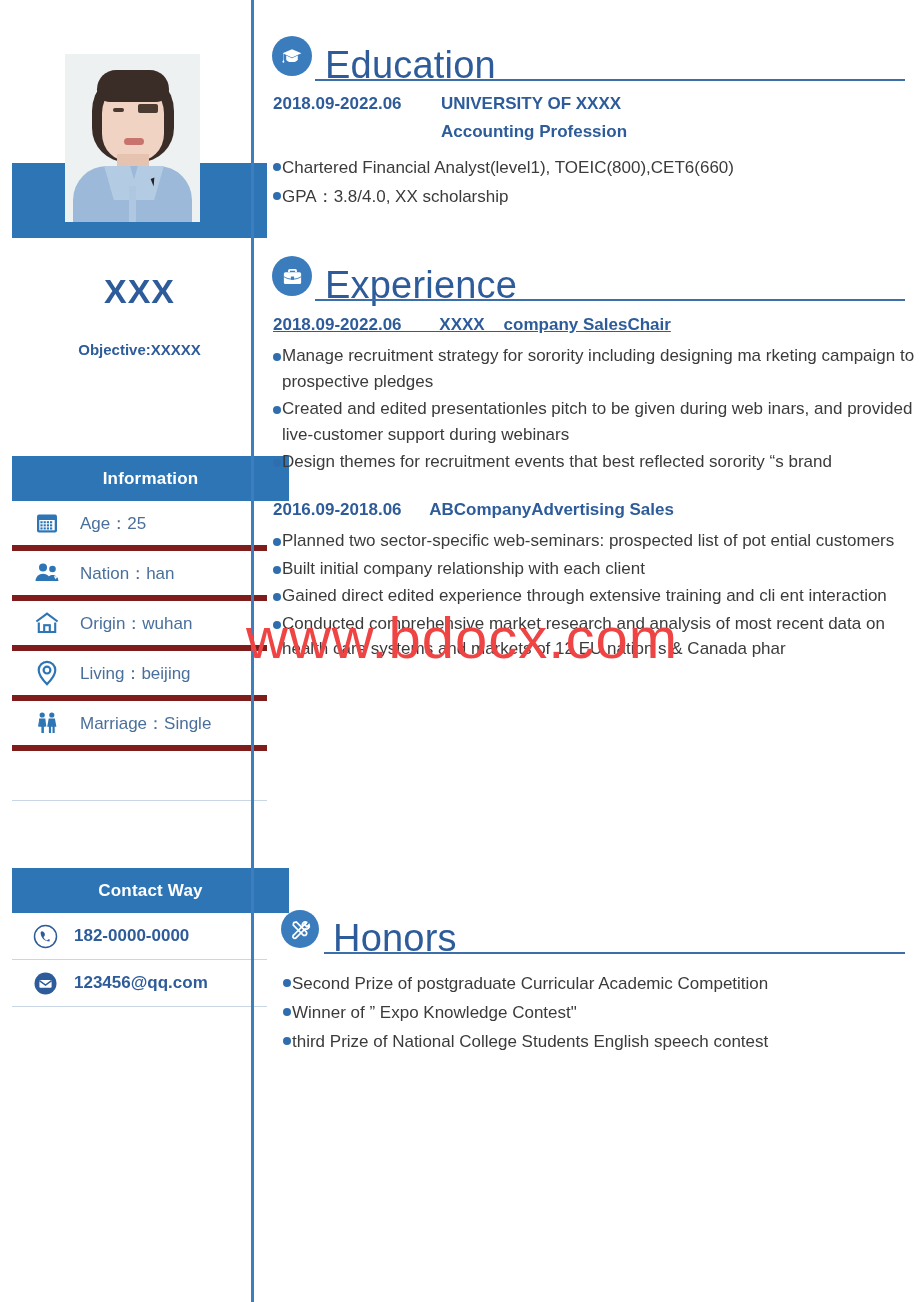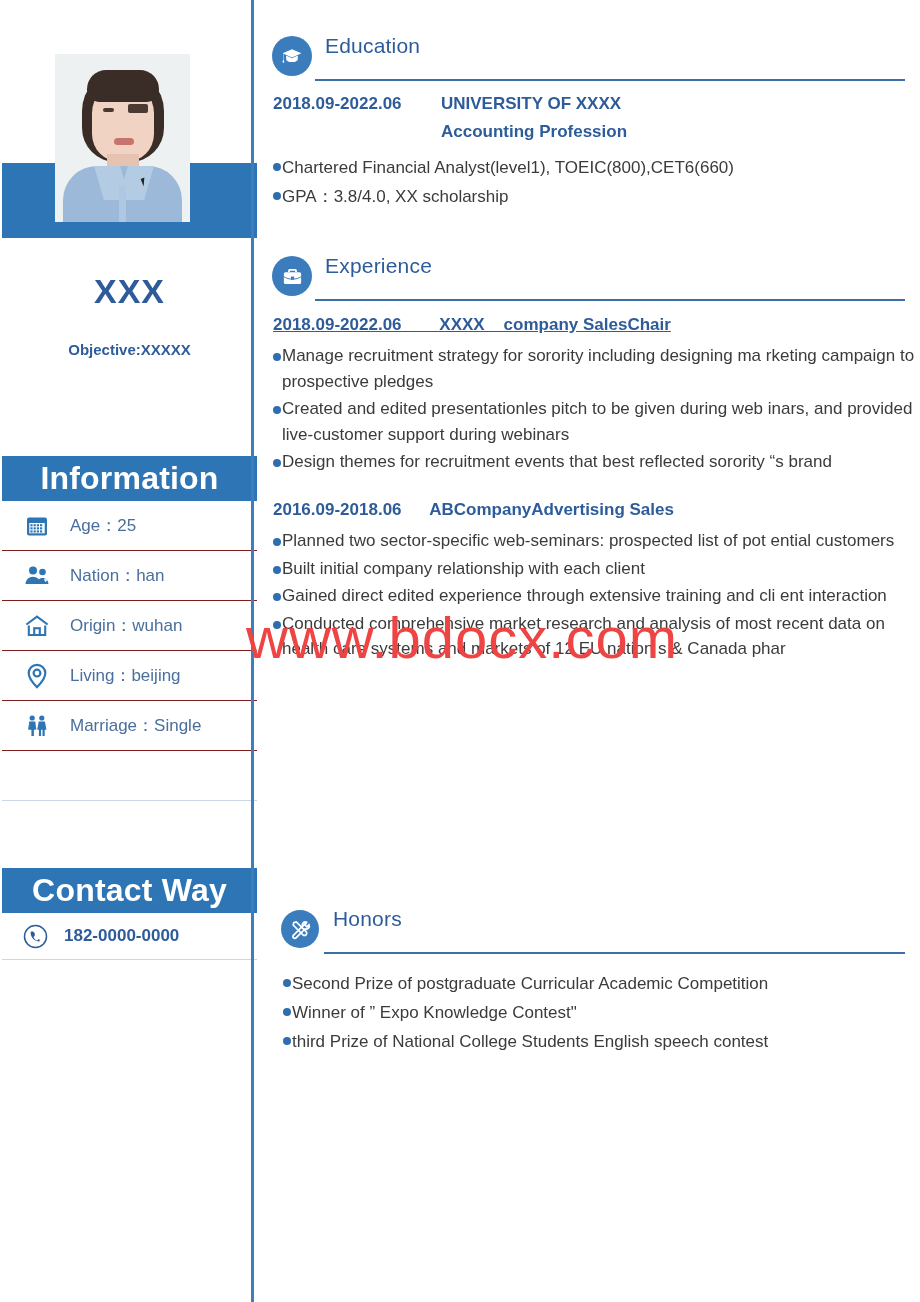--- a/index.html
+++ b/index.html
@@ -243,8 +243,8 @@
   .sec-icon svg { display: block; }
   .sec-title {
     position: absolute;
-    left: 70px; top: 2px;
-    font-size: 21px;
+    left: 70px; top: 12px;
+    font-size: 38px;
     color: #2E5C9A;
     font-weight: 400;
     letter-spacing: .2px;

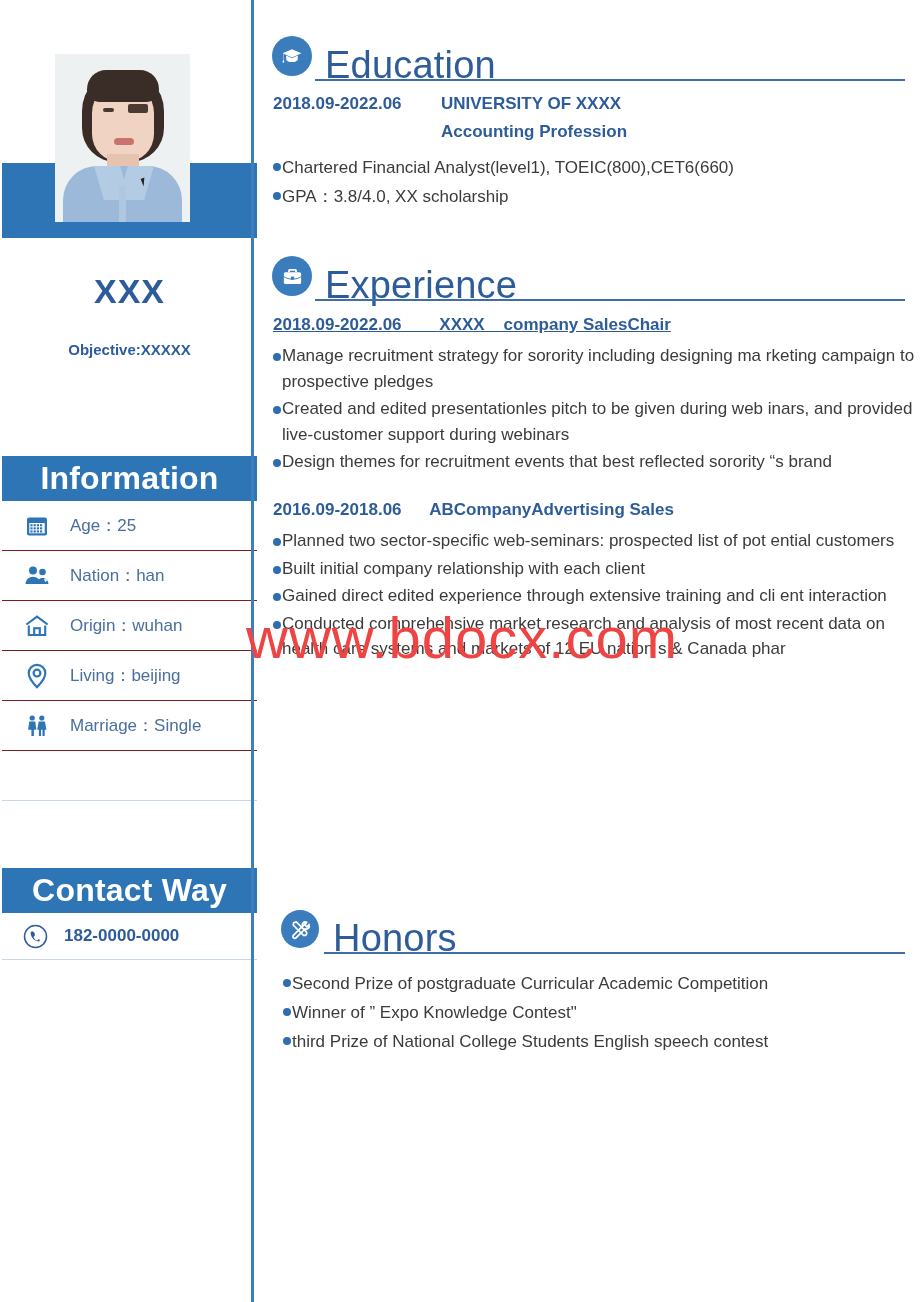--- a/index.html
+++ b/index.html
@@ -33,7 +33,7 @@
   
   .sidebar {
     position: absolute;
-    left: 2px; top: 0;
+    left: 12px; top: 0;
     width: 255px; height: 1302px;
     background: #ffffff;
     z-index: 5;

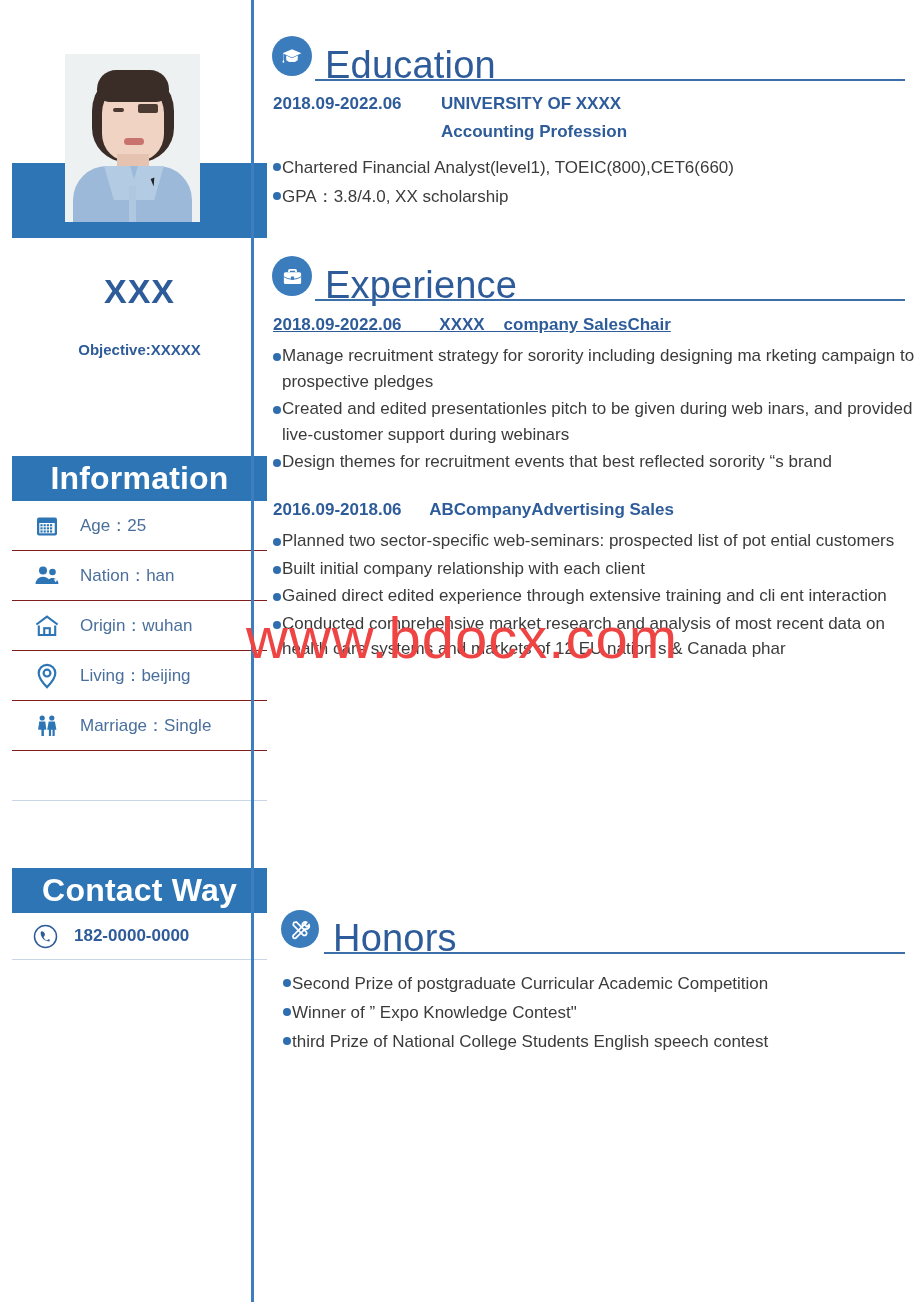--- a/index.html
+++ b/index.html
@@ -149,10 +149,10 @@
   .band {
     position: absolute;
     left: 0;
-    width: 255px; height: 45px;
+    width: 277px; height: 45px;
     background: #2E75B5;
     color: #ffffff;
-    font-size: 32px;
+    font-size: 17px;
     font-weight: 700;
     display: flex;
     align-items: center;

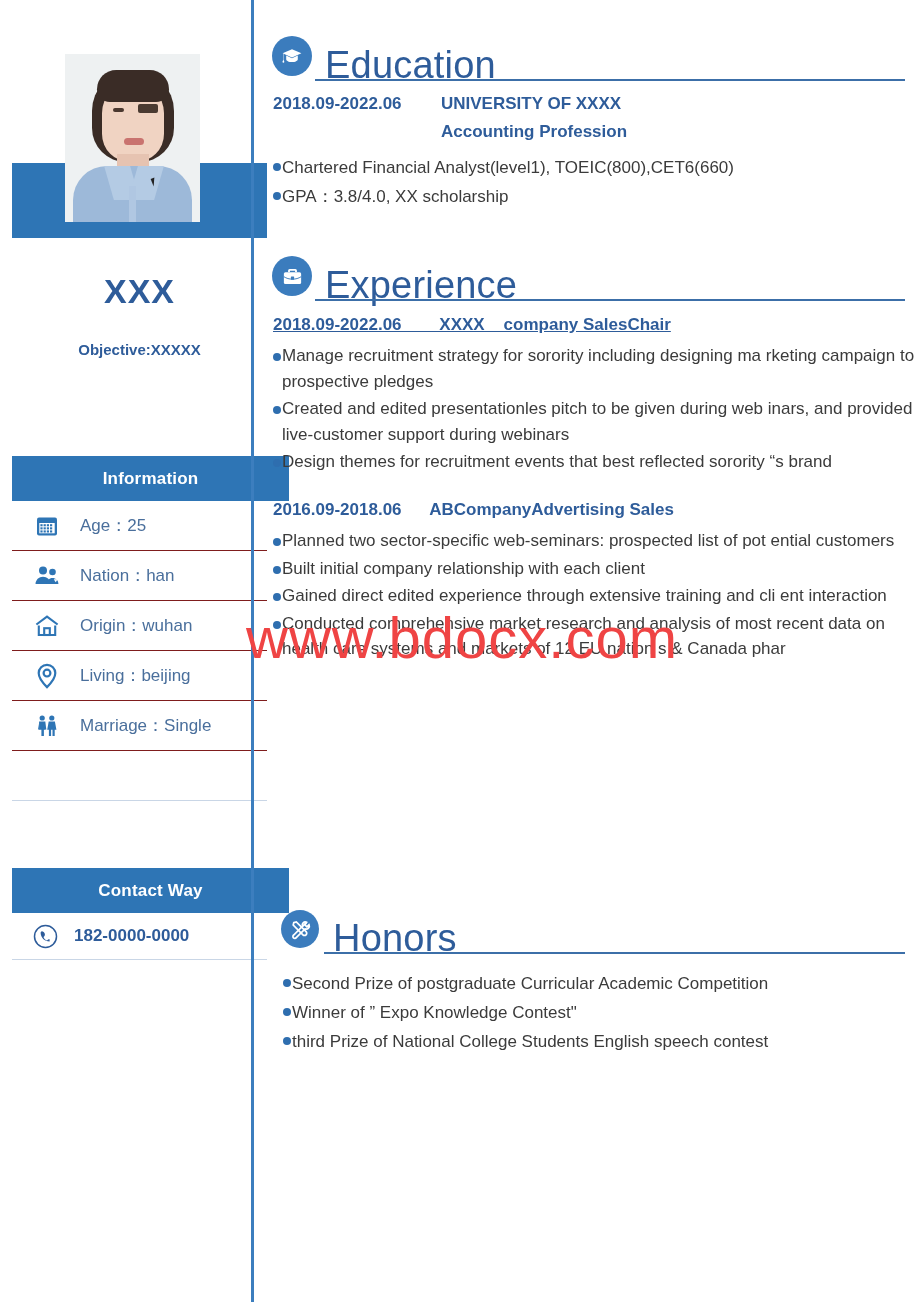--- a/index.html
+++ b/index.html
@@ -168,7 +168,7 @@
     height: 50px;
     display: flex;
     align-items: center;
-    border-bottom: 1px solid #7f1d1d;
+    border-bottom: 6px solid #7f1d1d;
     padding-left: 18px;
   }
   .info-row:first-child { border-top: none; }

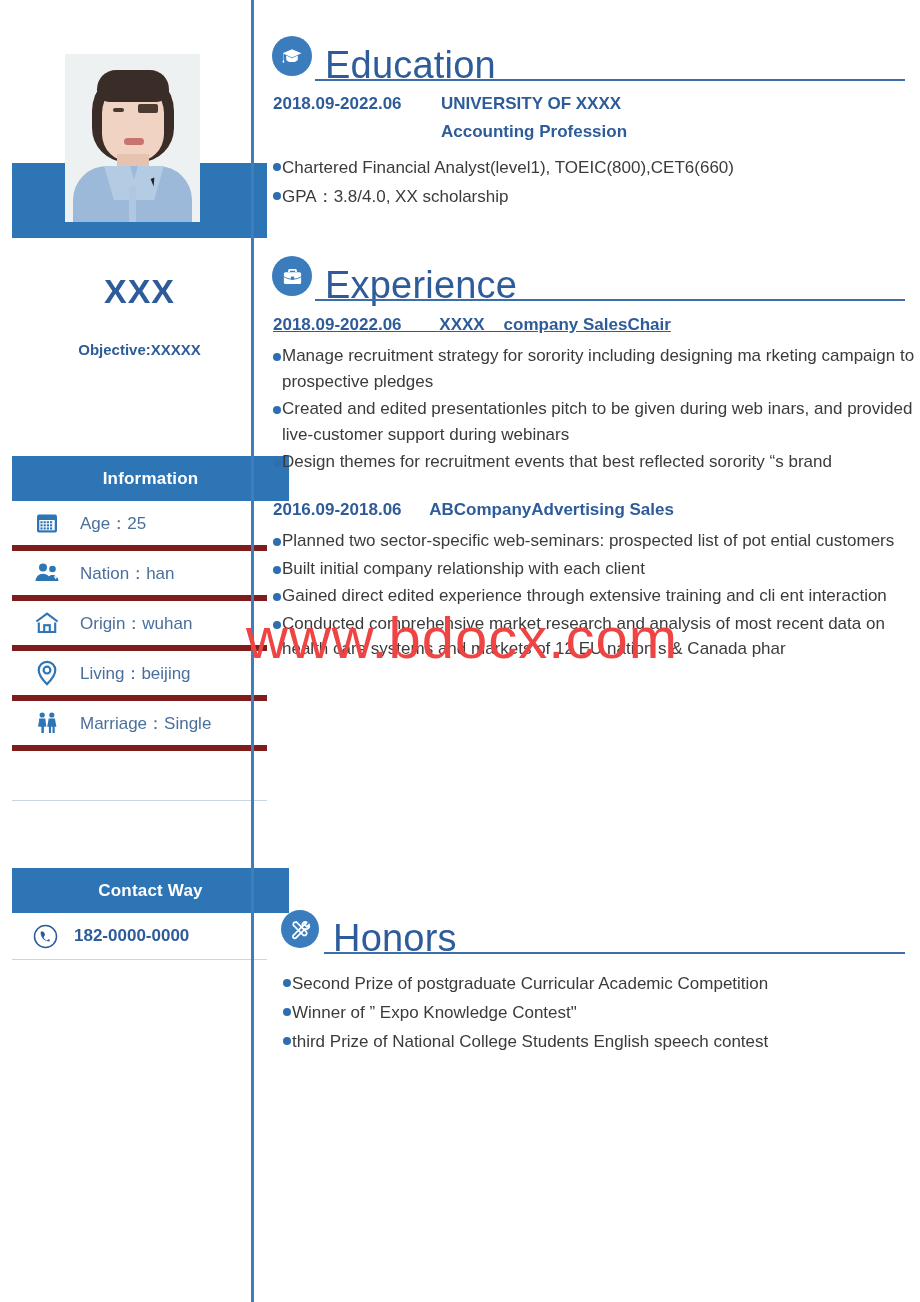--- a/index.html
+++ b/index.html
@@ -423,6 +423,16 @@
         <span class="txt">182-0000-0000</span>
       </div>
 
+      <div class="contact-row">
+        <span class="ico">
+          <svg width="25" height="25" viewBox="0 0 25 25">
+            <circle cx="12.5" cy="12.5" r="11" fill="#2E5C9A"></circle>
+            <rect x="6.4" y="9" width="12.2" height="7.8" rx="1" fill="#fff"></rect>
+            <path d="M6.4 9.6l6.1 4.4 6.1-4.4" fill="none" stroke="#2E5C9A" stroke-width="1.5"></path>
+          </svg>
+        </span>
+        <span class="txt">123456@qq.com</span>
+      </div>
     </div>
   </div>
 

